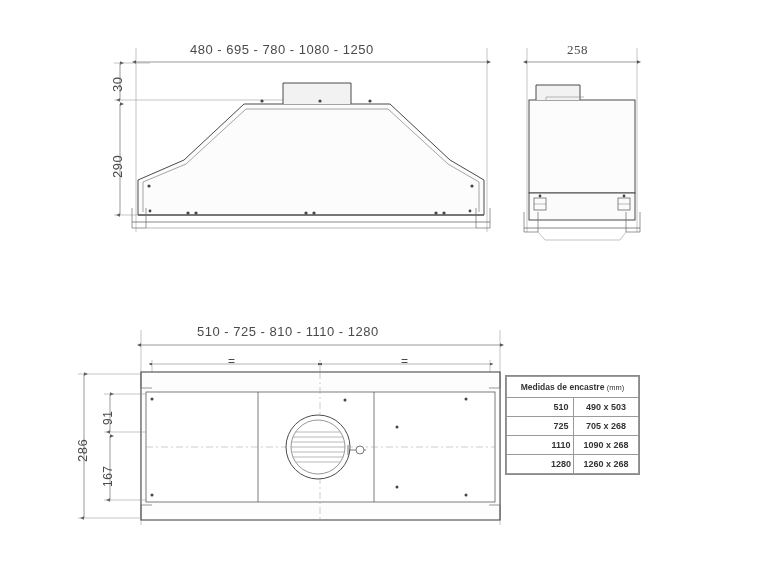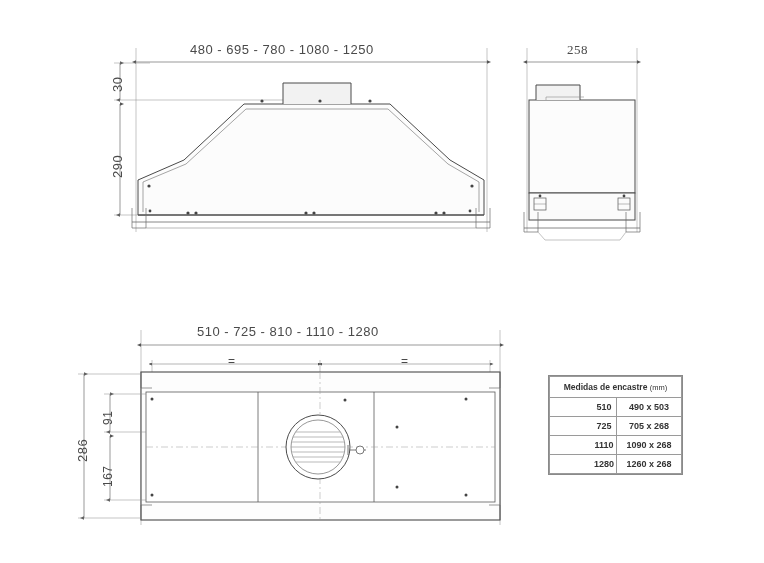--- a/index.html
+++ b/index.html
@@ -41,7 +41,7 @@
   
   .table-wrap {
     position: absolute;
-    left: 548px;
+    left: 505px;
     top: 375px;
     width: 133px;
     border: 1px solid #8a8a8a;

